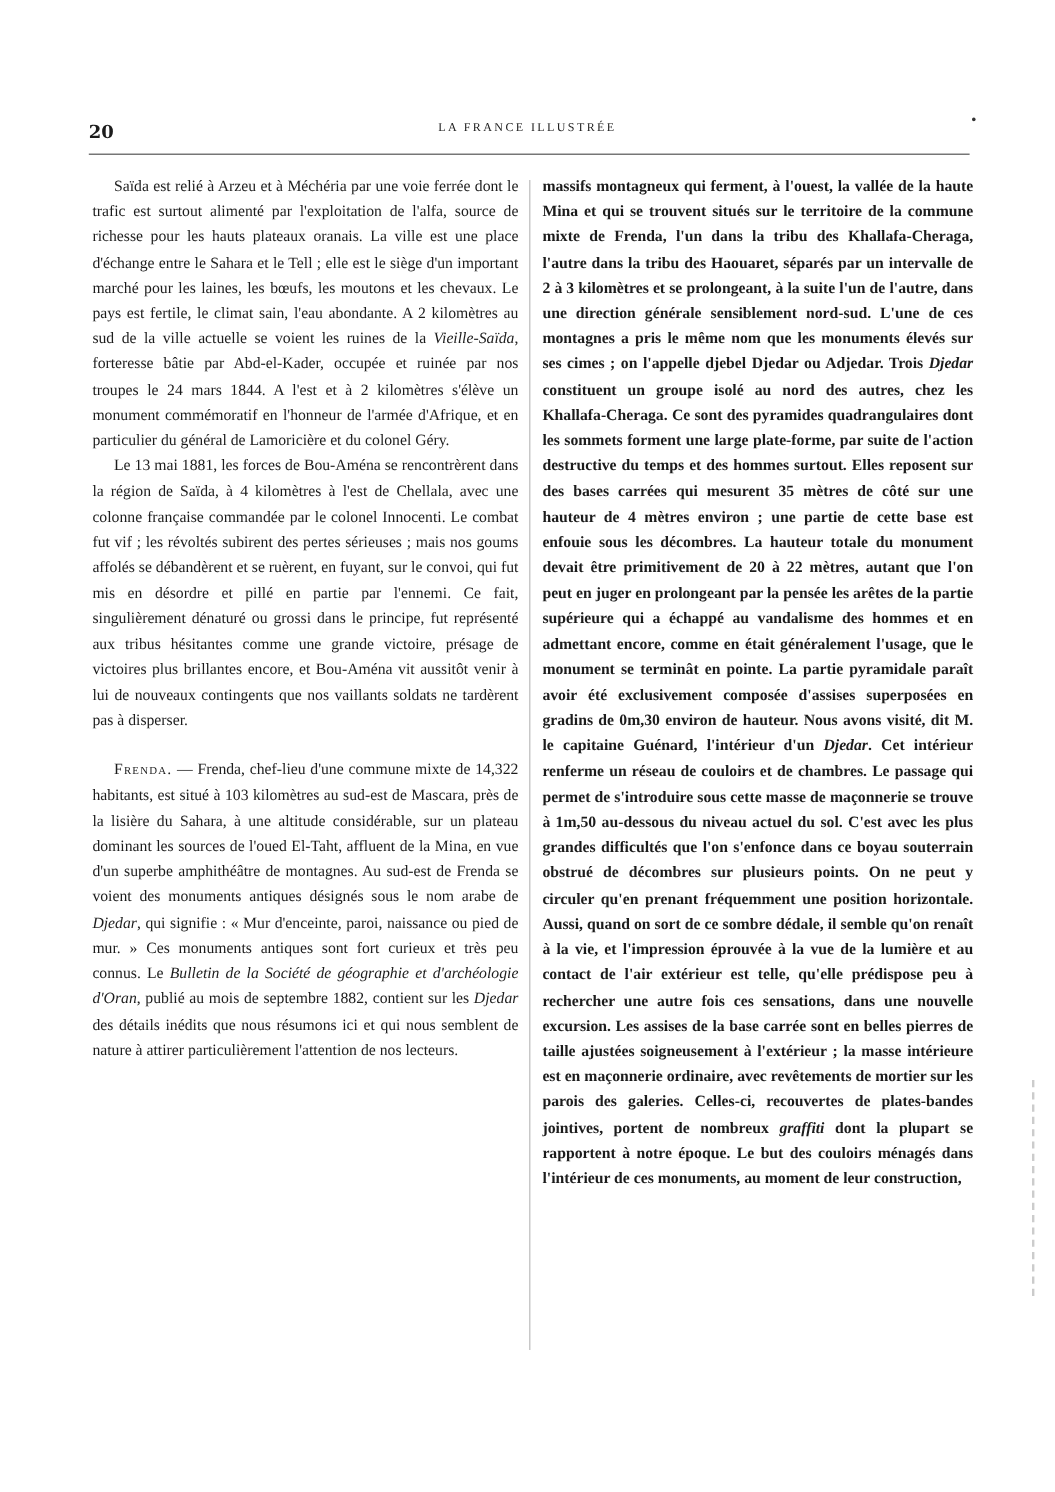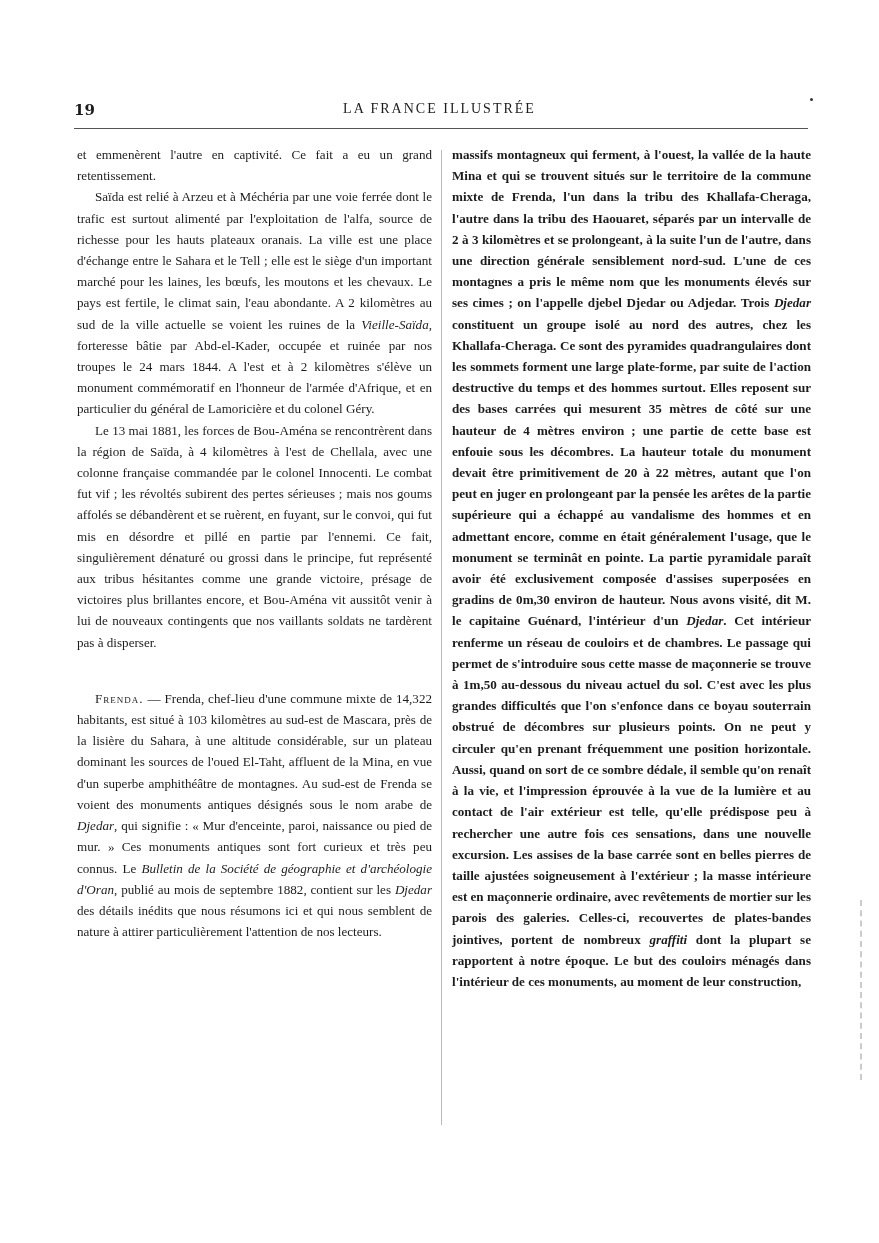--- a/index.html
+++ b/index.html
@@ -27,7 +27,7 @@
 </head>
 <body>
 
-<div class="page-number">19</div>
+<div class="page-number">20</div>
 <div class="running-head">LA FRANCE ILLUSTRÉE</div>
 <div class="dot"></div>
 <div class="head-rule"></div>

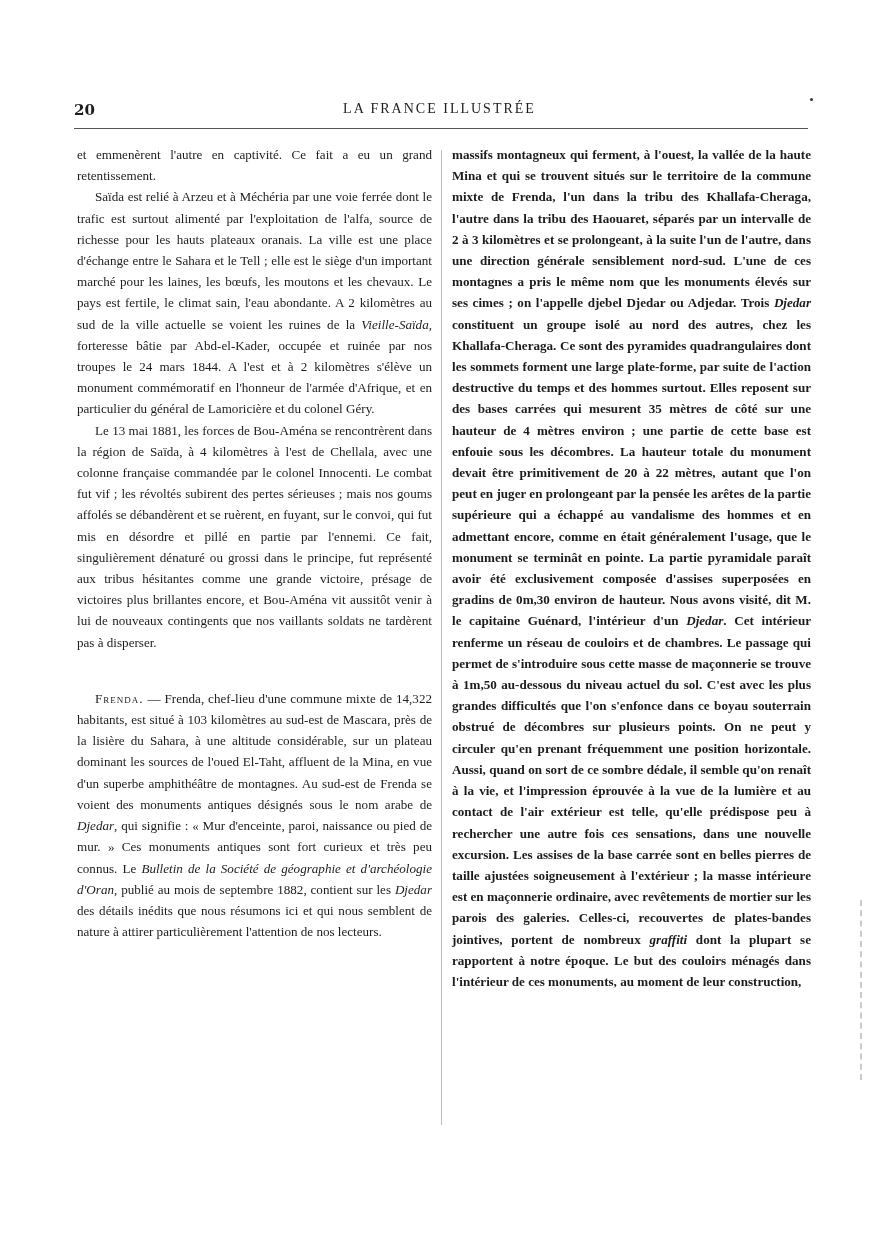--- a/index.html
+++ b/index.html
@@ -7,7 +7,7 @@
          font-family: "DejaVu Serif", "Liberation Serif", serif; color: #1c1c1c; }
   .page-number { position: absolute; left: 74px; top: 101px; font-size: 15px; font-weight: bold; }
   .running-head { position: absolute; left: 0; width: 879px; top: 101px; text-align: center;
-                  font-size: 14px; letter-spacing: 2px; font-family: "Liberation Serif", serif; }
+                  font-size: 10px; letter-spacing: 2px; font-family: "Liberation Serif", serif; }
   .head-rule { position: absolute; left: 74px; width: 734px; top: 128px; height: 0;
                border-top: 1.5px solid #555; }
   .dot { position: absolute; left: 810px; top: 98px; width: 3px; height: 3px; background: #333; border-radius: 50%; }

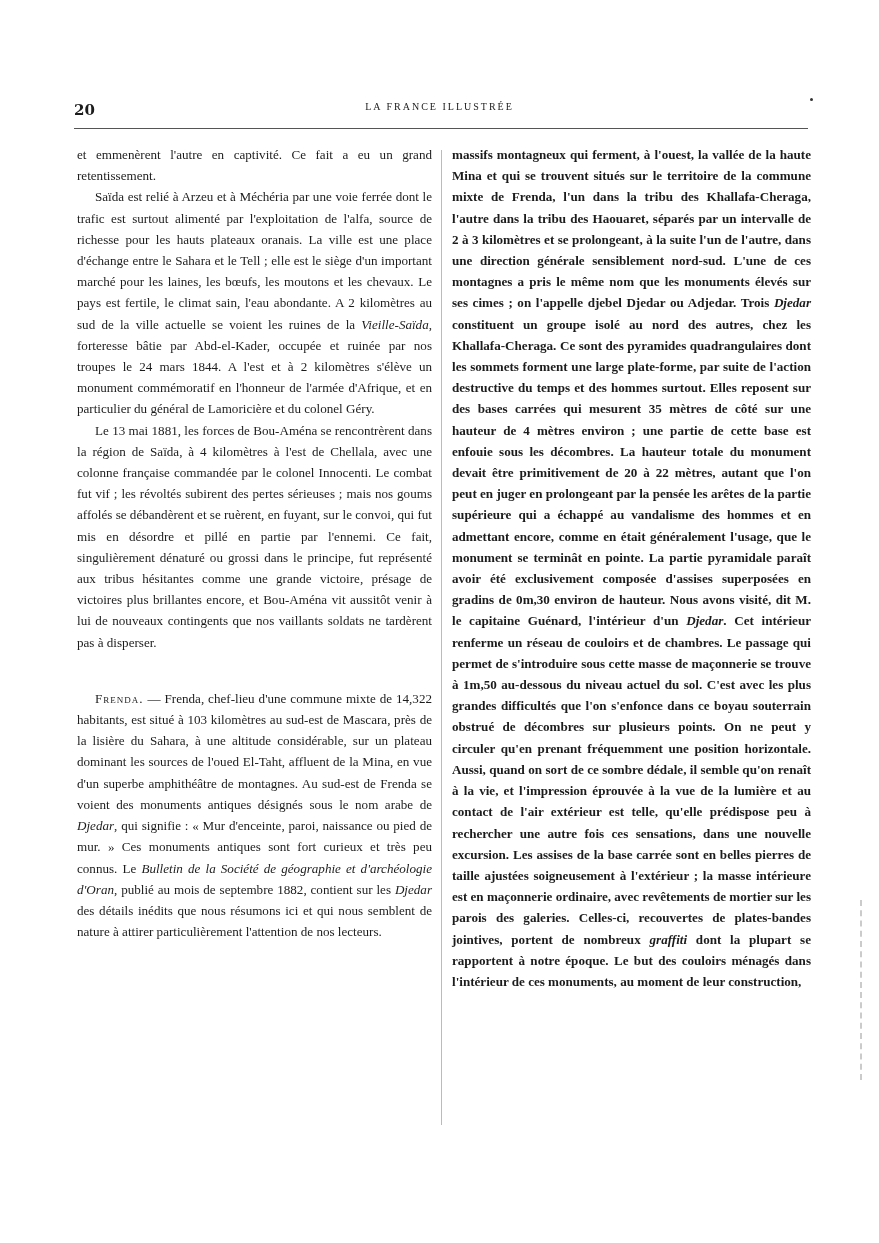--- a/index.html
+++ b/index.html
@@ -34,7 +34,6 @@
 <div class="col-divider"></div>
 
 <div class="col col-left">
-  <p>et emmenèrent l'autre en captivité. Ce fait a eu un grand retentissement.</p>
   <p class="indent"><span>Saïda est relié à Arzeu et à Méchéria par une voie ferrée dont le trafic est surtout alimenté par l'exploitation de l'alfa, source de richesse pour les hauts plateaux oranais. La ville est une place d'échange entre le Sahara et le Tell ; elle est le siège d'un important marché pour les laines, les bœufs, les moutons et les chevaux. Le pays est fertile, le climat sain, l'eau abondante. A 2 kilomètres au sud de la ville actuelle se voient les ruines de la </span><i>Vieille-Saïda</i><span>, forteresse bâtie par Abd-el-Kader, occupée et ruinée par nos troupes le 24 mars 1844. A l'est et à 2 kilomètres s'élève un monument commémoratif en l'honneur de l'armée d'Afrique, et en particulier du général de Lamoricière et du colonel Géry.</span></p>
   <p class="indent">Le 13 mai 1881, les forces de Bou-Aména se rencontrèrent dans la région de Saïda, à 4 kilomètres à l'est de Chellala, avec une colonne française commandée par le colonel Innocenti. Le combat fut vif ; les révoltés subirent des pertes sérieuses ; mais nos goums affolés se débandèrent et se ruèrent, en fuyant, sur le convoi, qui fut mis en désordre et pillé en partie par l'ennemi. Ce fait, singulièrement dénaturé ou grossi dans le principe, fut représenté aux tribus hésitantes comme une grande victoire, présage de victoires plus brillantes encore, et Bou-Aména vit aussitôt venir à lui de nouveaux contingents que nos vaillants soldats ne tardèrent pas à disperser.</p>
   <p class="indent gap"><span class="sc">Frenda.</span><span> — Frenda, chef-lieu d'une commune mixte de 14,322 habitants, est situé à 103 kilomètres au sud-est de Mascara, près de la lisière du Sahara, à une altitude considérable, sur un plateau dominant les sources de l'oued El-Taht, affluent de la Mina, en vue d'un superbe amphithéâtre de montagnes. Au sud-est de Frenda se voient des monuments antiques désignés sous le nom arabe de </span><i>Djedar</i><span>, qui signifie : « Mur d'enceinte, paroi, naissance ou pied de mur. » Ces monuments antiques sont fort curieux et très peu connus. Le </span><i>Bulletin de la Société de géographie et d'archéologie d'Oran</i><span>, publié au mois de septembre 1882, contient sur les </span><i>Djedar</i><span> des détails inédits que nous résumons ici et qui nous semblent de nature à attirer particulièrement l'attention de nos lecteurs.</span></p>

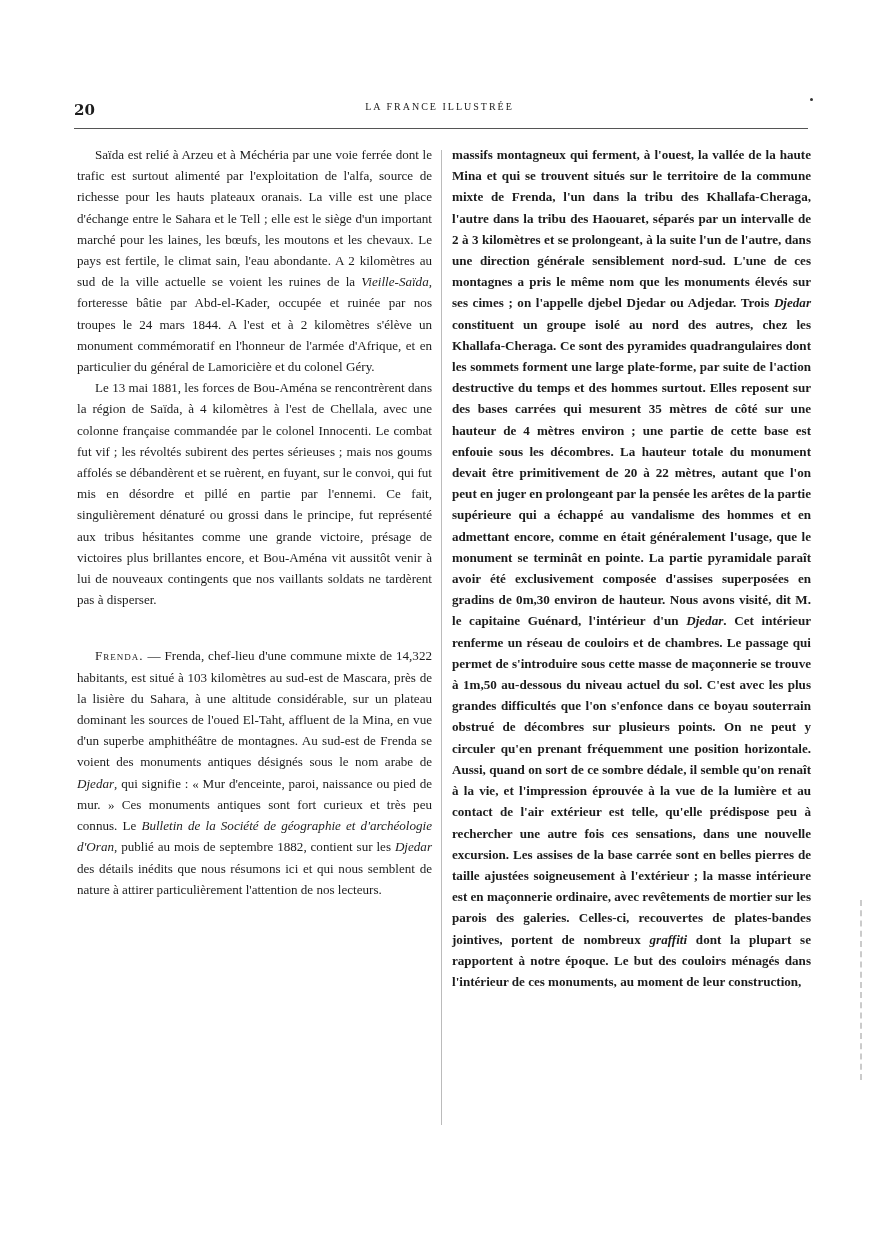--- a/index.html
+++ b/index.html
@@ -18,7 +18,7 @@
   .col-divider { position: absolute; left: 441px; top: 150px; height: 975px; border-left: 1px solid #bbb; }
   p { margin: 0; }
   .indent { text-indent: 18px; }
-  .gap { margin-top: 35px; }
+  .gap { margin-top: 20px; }
   .sc { font-variant: small-caps; letter-spacing: 1px; }
   i { font-style: italic; }
   .edge-marks { position: absolute; left: 860px; top: 900px; width: 2px; height: 180px;

